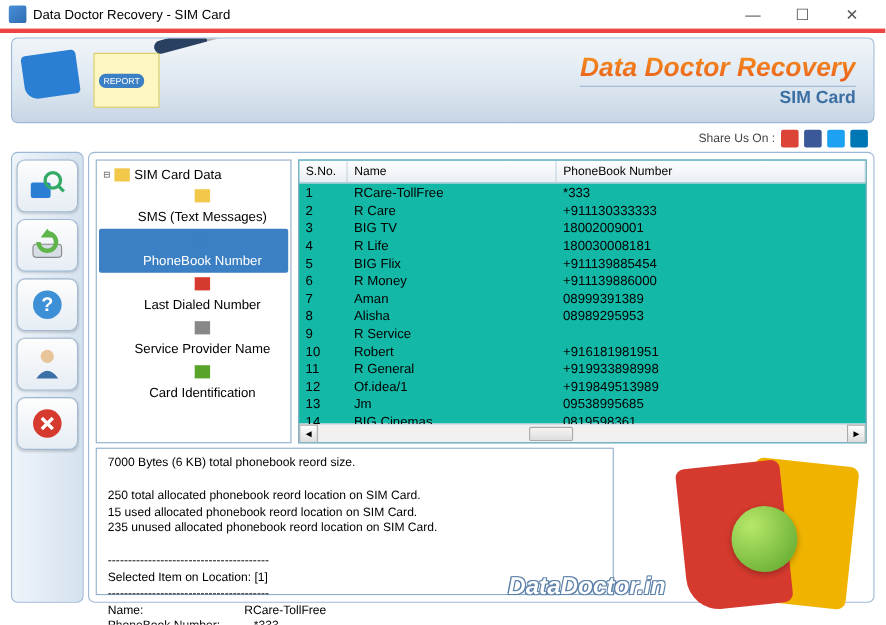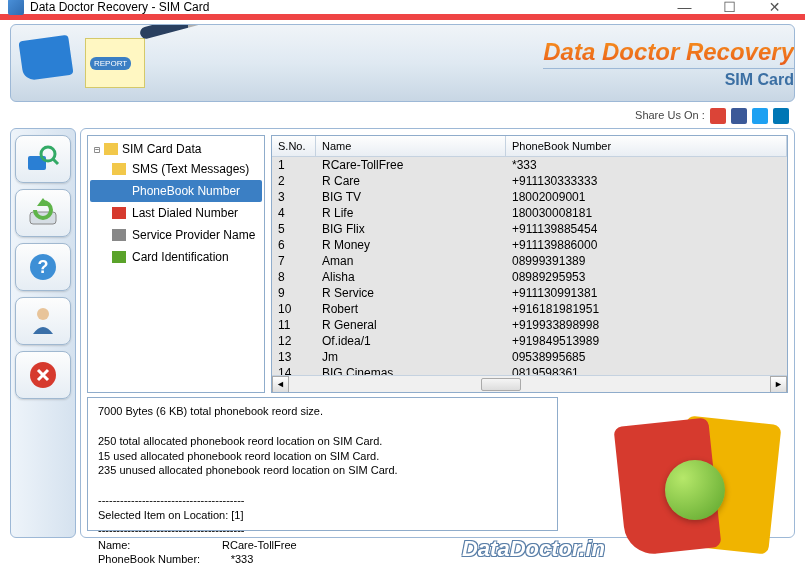--- a/index.html
+++ b/index.html
@@ -5,7 +5,7 @@
 * { box-sizing: border-box; margin: 0; padding: 0; font-family: "Segoe UI", Tahoma, sans-serif; }
 body { background: #fff; width: 805px; height: 568px; overflow: hidden; }
 
-.titlebar { height: 20px; background: #fff; border-bottom: 6px solid #ef4444; display: flex; align-items: center; padding: 0 8px; font-size: 12px; justify-content: center; }
+.titlebar { height: 30px; background: #fff; border-bottom: 4px solid #ef4444; display: flex; align-items: center; padding: 0 8px; font-size: 12px; justify-content: center; }
 .titlebar .icon { width: 16px; height: 16px; margin-right: 6px; background: linear-gradient(135deg,#4a90d9,#2e6bb0); border-radius: 2px; }
 .titlebar .title { flex: 1; color: #000; }
 .titlebar .winbtns { display: flex; gap: 0; }

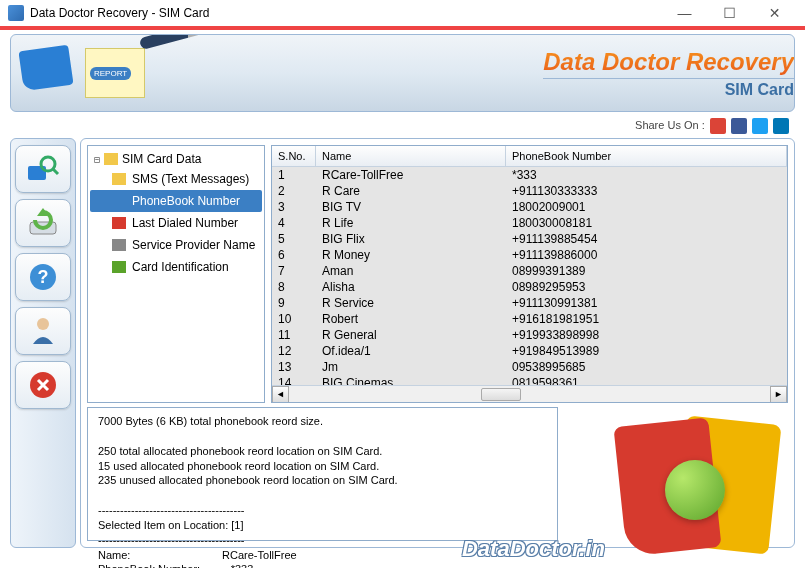--- a/index.html
+++ b/index.html
@@ -19,7 +19,7 @@
 .banner .note-ico { width:60px; height:50px; background:#fff7c2; border:1px solid #d4c96a; position:relative; margin-left:10px; }
 .banner .note-ico::after { content:"REPORT"; position:absolute; top:18px; left:4px; background:#3b7fc4; color:#fff; font-size:8px; padding:2px 4px; border-radius:6px; }
 .banner .pen-ico { width:80px; height:12px; background:linear-gradient(90deg,#2a4060 60%,#b0b0b0 60%); border-radius:6px 6px 6px 6px; transform:rotate(-15deg); margin-left:-10px; margin-top:-20px; }
-.banner .titleblock { margin-left:auto; text-align:right; padding-right:0; }
+.banner .titleblock { margin-left:auto; text-align:right; padding-right:16px; }
 .banner .t1 { font-size:24px; font-weight:bold; font-style:italic; background:linear-gradient(#f7931e,#e85a1a); -webkit-background-clip:text; background-clip:text; color:transparent; }
 .banner .t2 { font-size:16px; font-weight:bold; color:#3b6fa3; border-top:1px solid #9db8d6; padding-top:2px; margin-top:2px; }
 

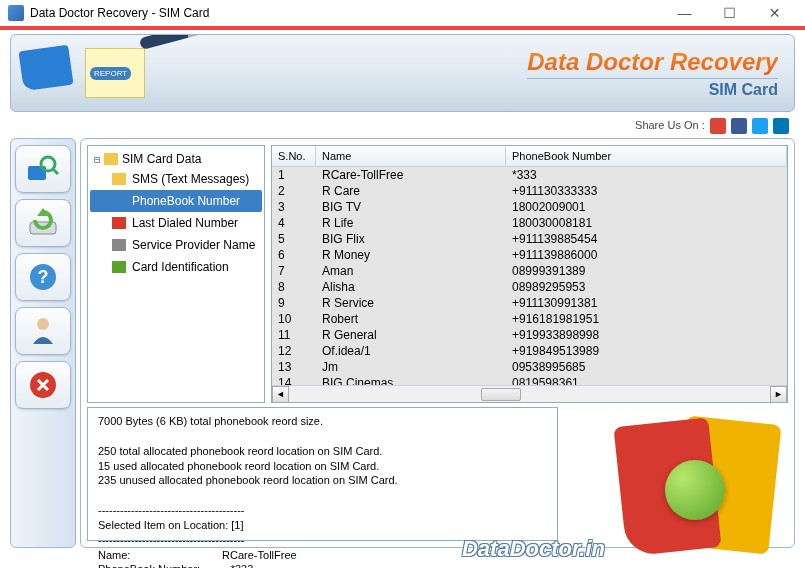--- a/index.html
+++ b/index.html
@@ -45,7 +45,7 @@
 .tree .child.selected { background:#3b7fc4; color:#fff; border-radius:2px; }
 .tree .ticon { width:14px; height:12px; display:inline-block; }
 
-.tablewrap { flex:1; border:1px solid #8faccb; background:#e5e5e5; font-size:12px; overflow:hidden; display:flex; flex-direction:column; }
+.tablewrap { flex:1; border:1px solid #8faccb; background:#14b8a6; font-size:12px; overflow:hidden; display:flex; flex-direction:column; }
 .thead { display:flex; background:linear-gradient(#fefefe,#e9eef4); border-bottom:1px solid #c5d2e0; }
 .thead div { padding:4px 6px; border-right:1px solid #c5d2e0; font-size:11px; }
 .tbody { flex:1; overflow:auto; }

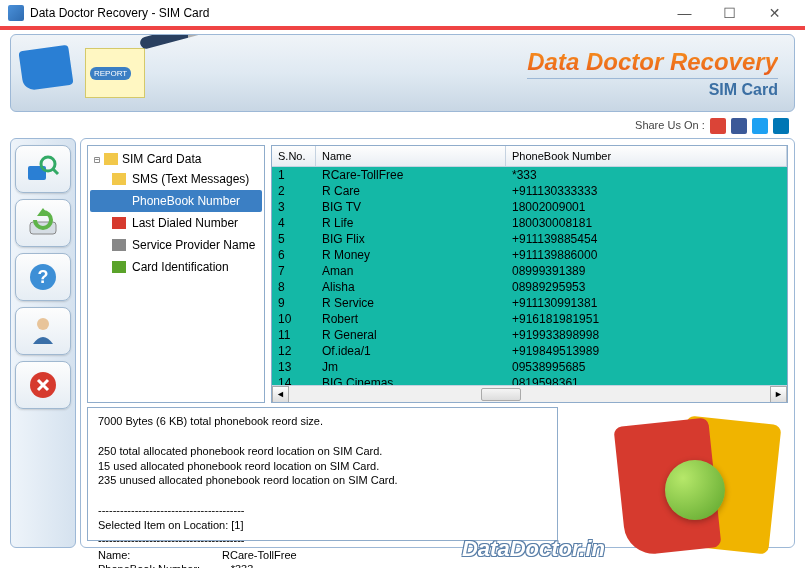--- a/index.html
+++ b/index.html
@@ -41,7 +41,7 @@
 .tree { width:178px; border:1px solid #8faccb; background:#fff; font-size:12px; padding:4px 2px; overflow:auto; }
 .tree .root { display:flex; align-items:center; gap:4px; padding:2px 4px; }
 .tree .exp { font-family:monospace; font-size:10px; color:#666; }
-.tree .child { display:flex; align-items:center; gap:6px; padding:4px 6px 4px 22px; cursor:pointer; }
+.tree .child { display:flex; align-items:center; gap:6px; padding:4px 6px 4px 22px; cursor:pointer;flex-direction:column; }
 .tree .child.selected { background:#3b7fc4; color:#fff; border-radius:2px; }
 .tree .ticon { width:14px; height:12px; display:inline-block; }
 

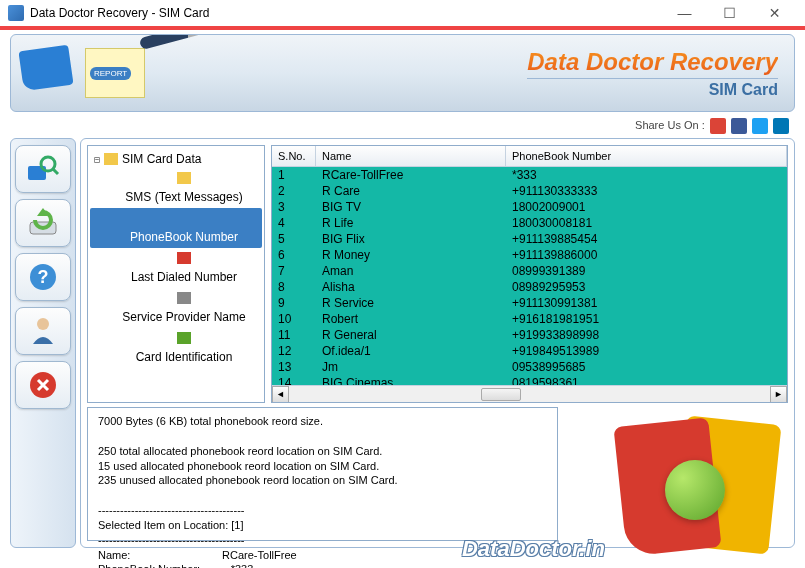--- a/index.html
+++ b/index.html
@@ -220,7 +220,6 @@
             <div class="trow">
               <div class="col-sn">9</div>
               <div class="col-name">R Service</div>
-              <div class="col-num">+911130991381</div>
             </div>
             <div class="trow">
               <div class="col-sn">10</div>

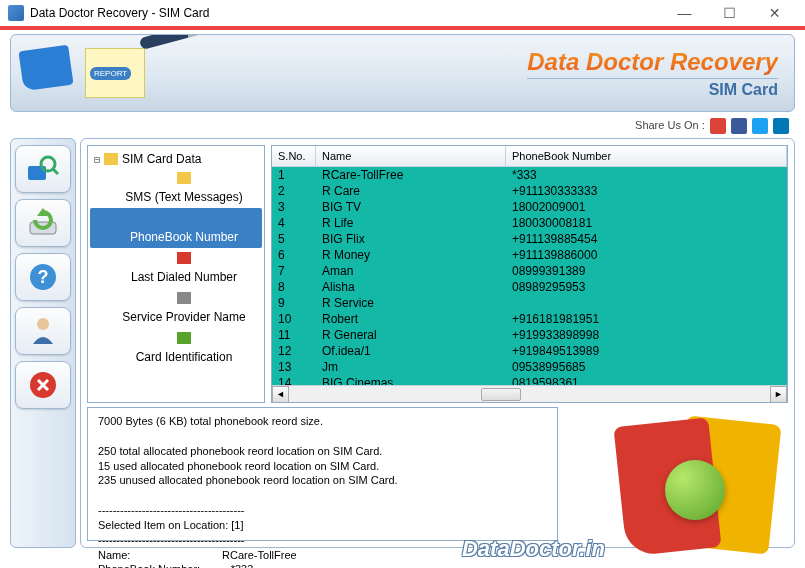--- a/index.html
+++ b/index.html
@@ -66,7 +66,7 @@
 .simgraphic .card2 { position:absolute; right:70px; bottom:8px; width:95px; height:130px; background:#d63a2e; border-radius:8px 8px 8px 30px; transform:rotate(-6deg); }
 .simgraphic .circ { position:absolute; right:60px; bottom:40px; width:60px; height:60px; border-radius:50%; background:radial-gradient(circle at 30% 30%, #b6e86a, #5aa32a); box-shadow:0 2px 6px rgba(0,0,0,.3); }
 
-.watermark { position:absolute; right:200px; bottom:6px; font-size:22px; font-weight:bold; font-style:italic; color:#fff;
+.watermark { position:absolute; right:200px; bottom:22px; font-size:22px; font-weight:bold; font-style:italic; color:#fff;
   text-shadow: 1px 1px 0 #5a7fa8, -1px -1px 0 #5a7fa8, 1px -1px 0 #5a7fa8, -1px 1px 0 #5a7fa8; }
 </style>
 </head>

